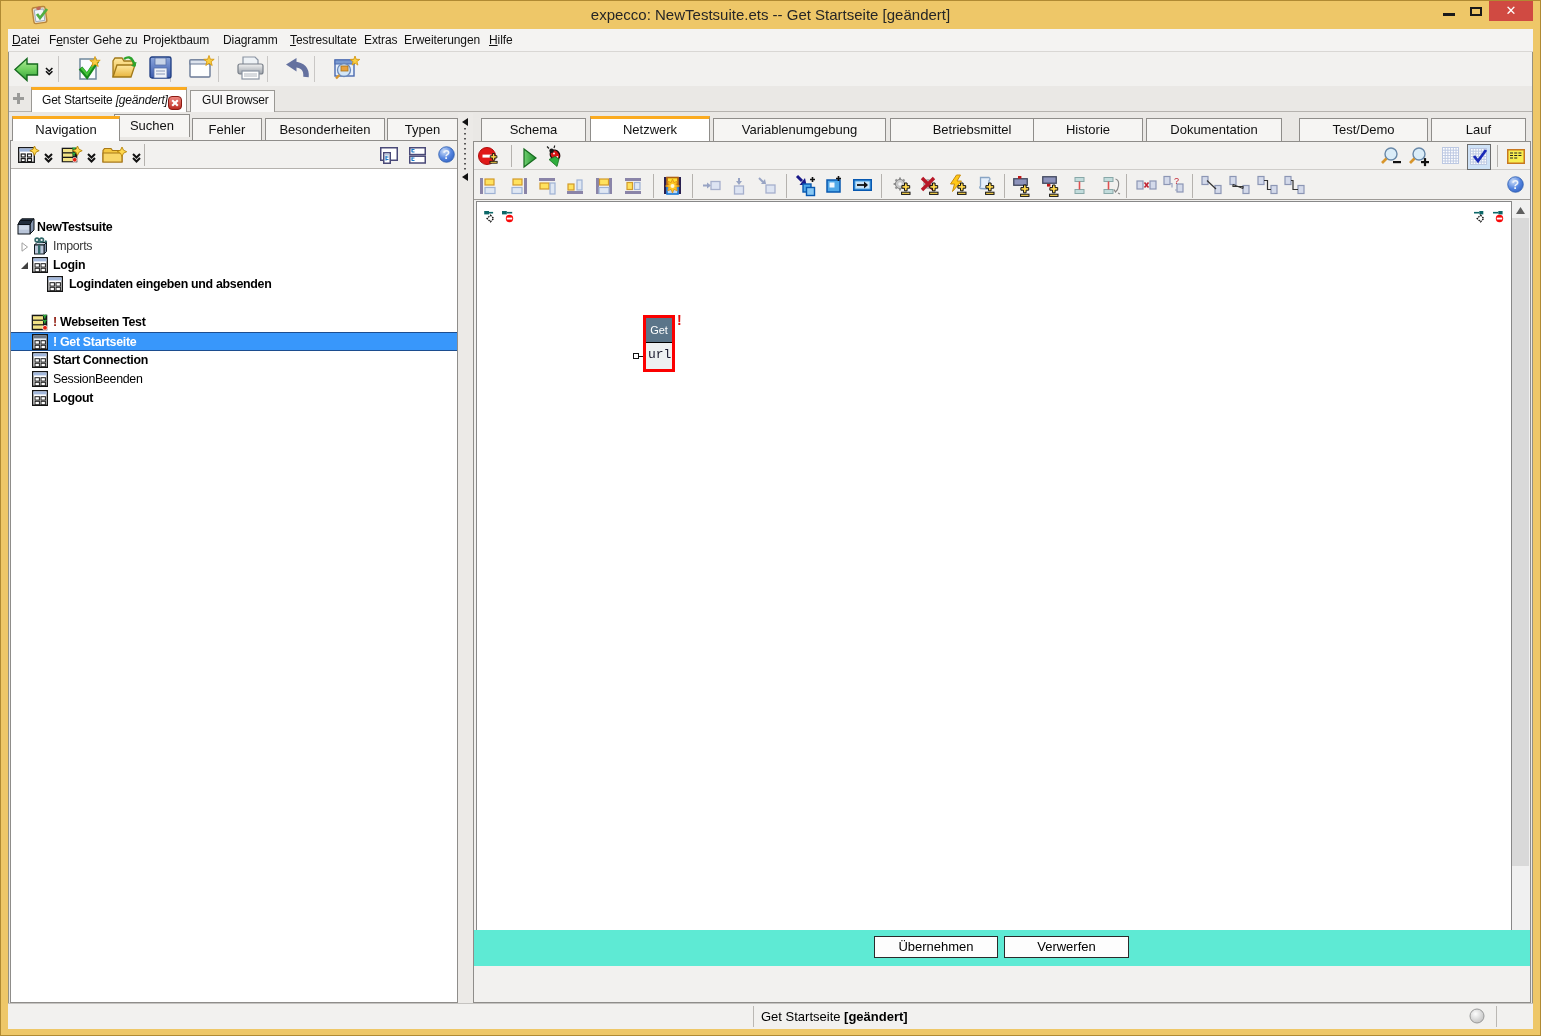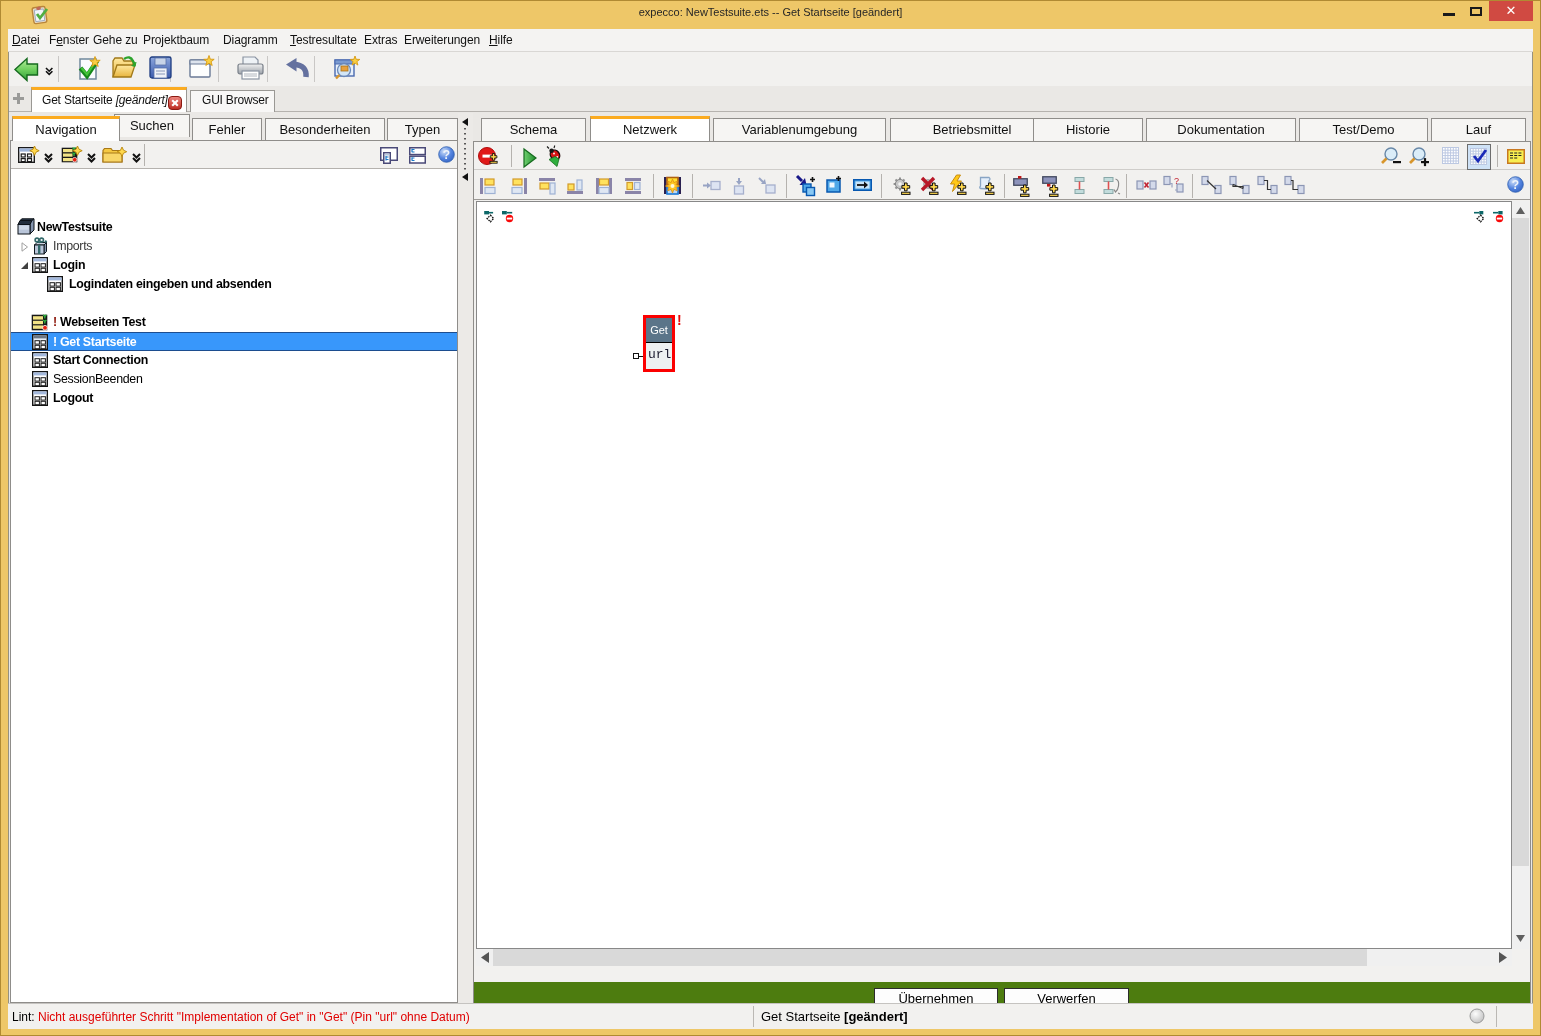--- a/index.html
+++ b/index.html
@@ -7,7 +7,7 @@
 body { position:relative; background:#eec768; font-family:"Liberation Sans",sans-serif; }
 .abs { position:absolute; }
 #frame { left:0; top:0; width:1541px; height:1036px; border:1px solid #b08a33; pointer-events:none; z-index:99; }
-#title-text { left:0; top:6px; width:1541px; text-align:center; font-size:11px; color:#262626; }
+#title-text { left:0; top:6px; width:1541px; text-align:center; font-size:15px; color:#262626; }
 #btn-min { left:1443px; top:13px; width:12px; height:3px; background:#1a1a1a; }
 #btn-max { left:1470px; top:7px; width:12px; height:9px; border:2px solid #1a1a1a; }
 #btn-close { left:1489px; top:1px; width:44px; height:20px; background:#d04a42; color:#fff; text-align:center; font-size:13px; line-height:20px; }

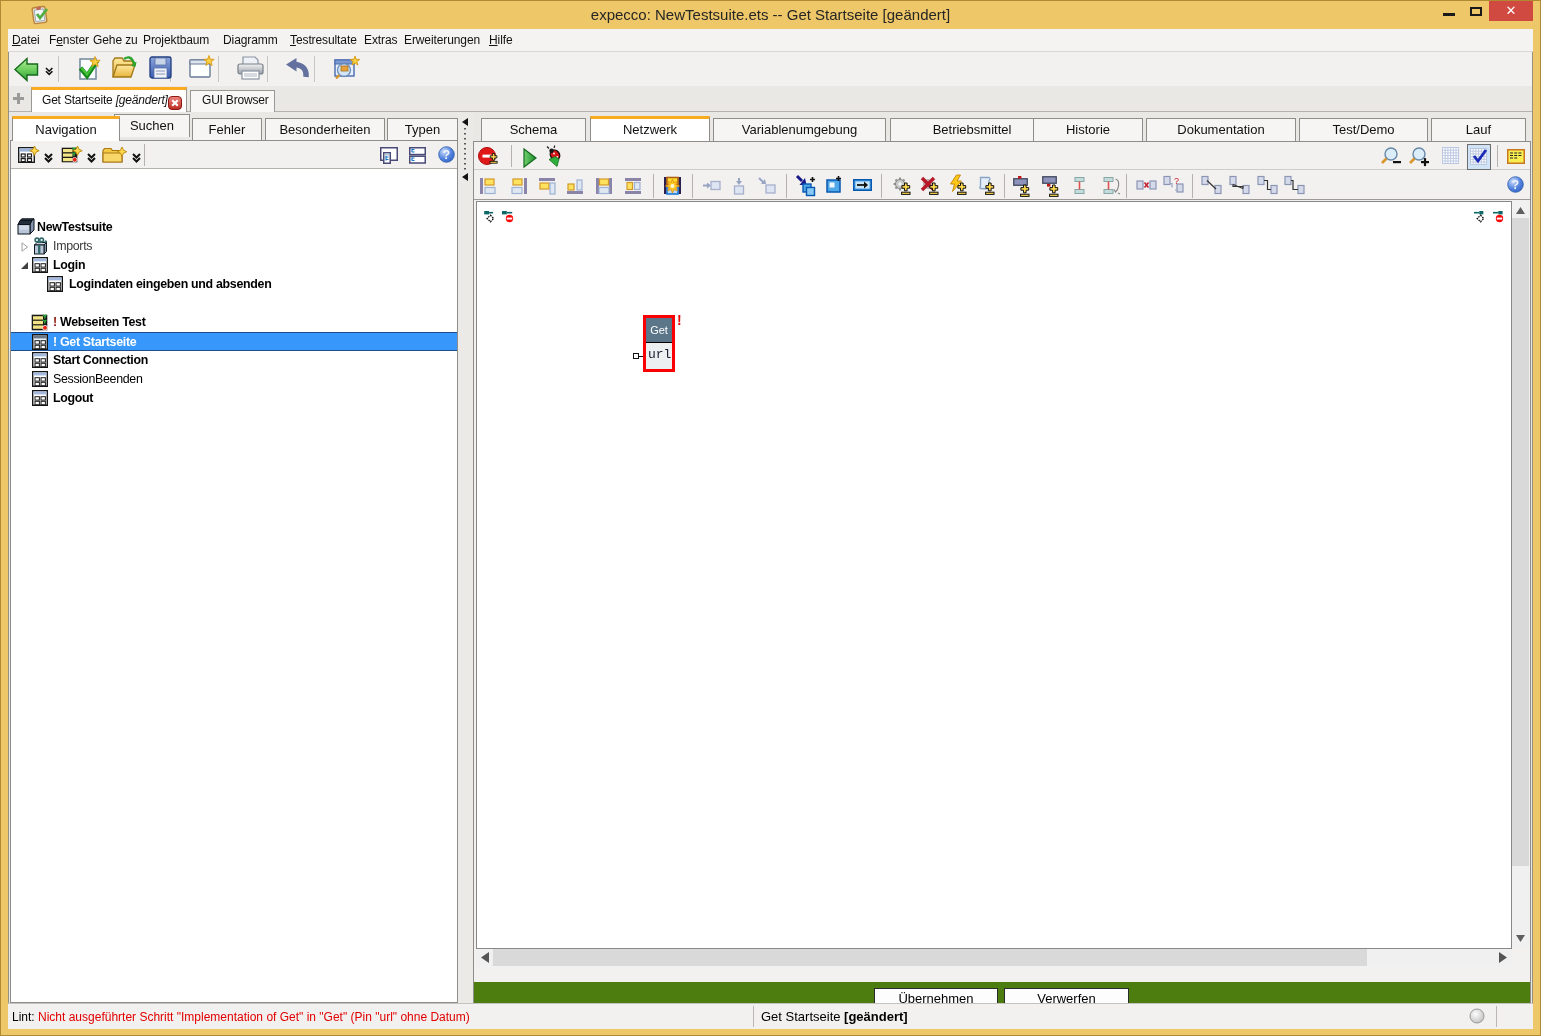--- a/index.html
+++ b/index.html
@@ -191,7 +191,7 @@
 <div class="abs tab2" style="left:713px;top:118px;width:173px;height:23px;line-height:21px;">Variablenumgebung</div>
 <div class="abs tab2" style="left:890px;top:118px;width:164px;height:23px;line-height:21px;">Betriebsmittel</div>
 <div class="abs tab2" style="left:1033px;top:118px;width:110px;height:23px;line-height:21px;">Historie</div>
-<div class="abs tab2" style="left:1146px;top:118px;width:150px;height:23px;line-height:21px;">Dokumentation</div>
+<div class="abs tab2" style="left:1146px;top:118px;width:136px;height:23px;line-height:21px;">Dokumentation</div>
 <div class="abs tab2" style="left:1299px;top:118px;width:129px;height:23px;line-height:21px;">Test/Demo</div>
 <div class="abs tab2" style="left:1431px;top:118px;width:95px;height:23px;line-height:21px;">Lauf</div>
 

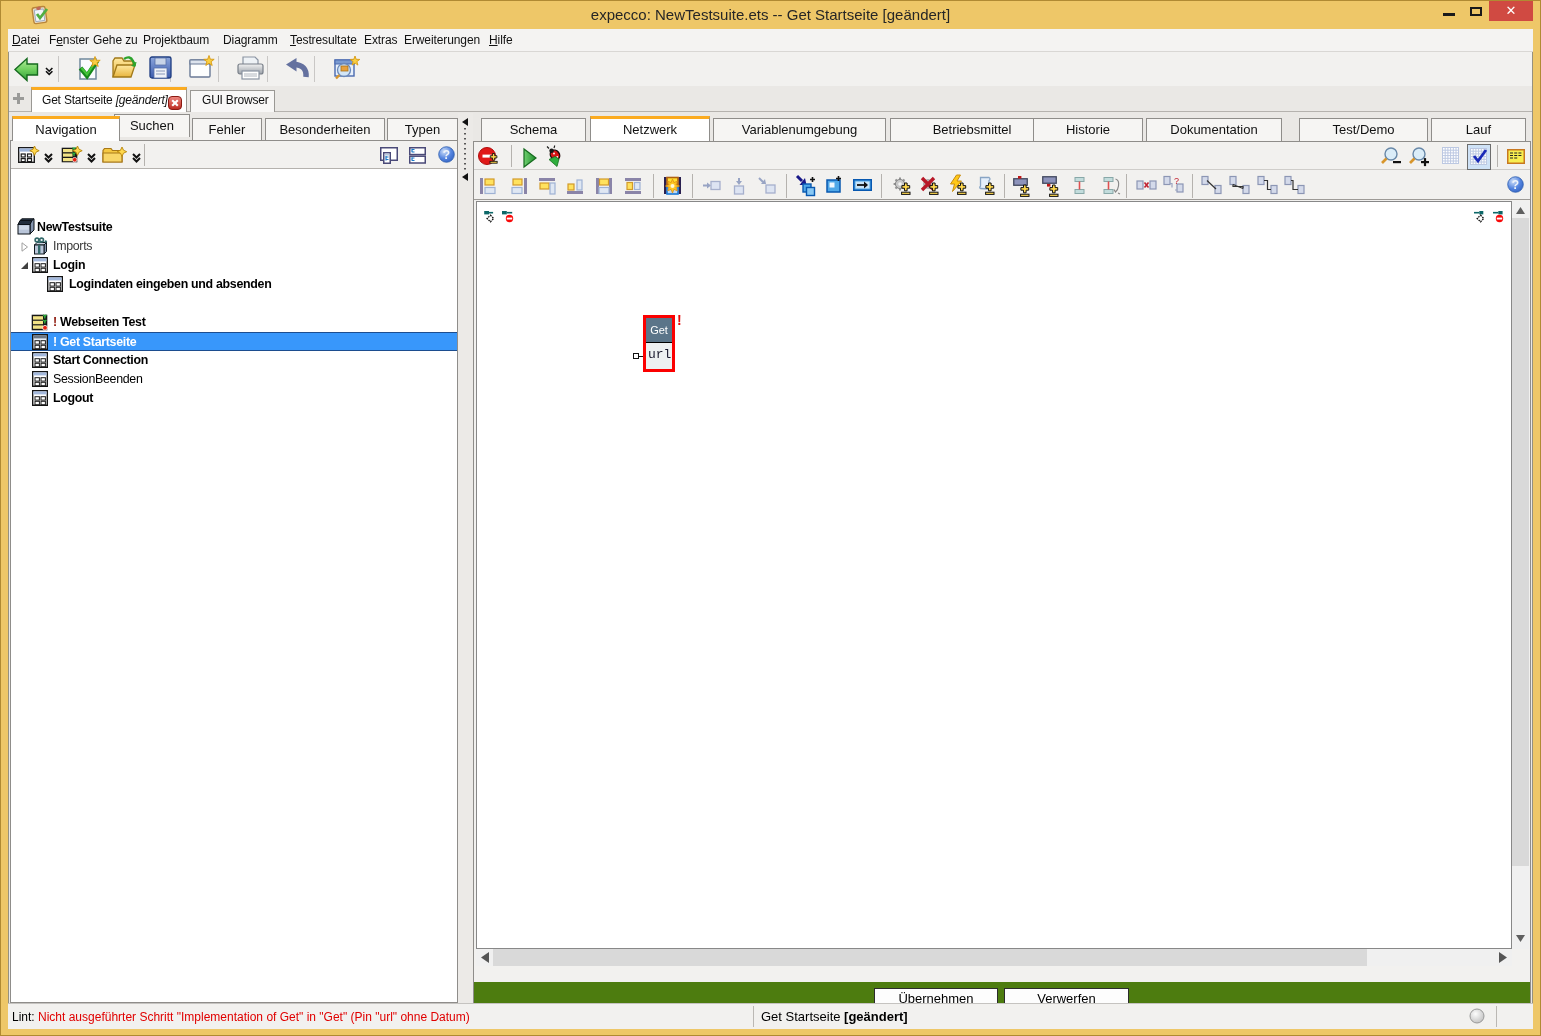--- a/index.html
+++ b/index.html
@@ -34,7 +34,7 @@
 #canvas { position:absolute; left:2px; top:59px; width:1036px; height:748px; background:#fff; border:1px solid #888; }
 #vscroll { position:absolute; left:1038px; top:59px; width:17px; height:748px; background:#f0f0f0; }
 #hscroll { position:absolute; left:2px; top:807px; width:1036px; height:17px; background:#f0f0f0; }
-#btnarea { position:absolute; left:0; top:840px; width:1056px; height:36px; background:#4d7c0f; }
+#btnarea { position:absolute; left:0; top:788px; width:1056px; height:36px; background:#5eead4; }
 .pbtn { position:absolute; top:6px; height:22px; background:#fdfdfd; border:1px solid #2b2b2b; text-align:center; font-size:13px; line-height:20px; color:#000; }
 #statusbar { left:8px; top:1003px; width:1525px; height:26px; background:#f2f1ef; border-top:1px solid #c5c3c0; font-size:13px; }
 #node { left:643px; top:315px; width:32px; height:57px; border:3px solid #fb0000; background:#edf0f1; }

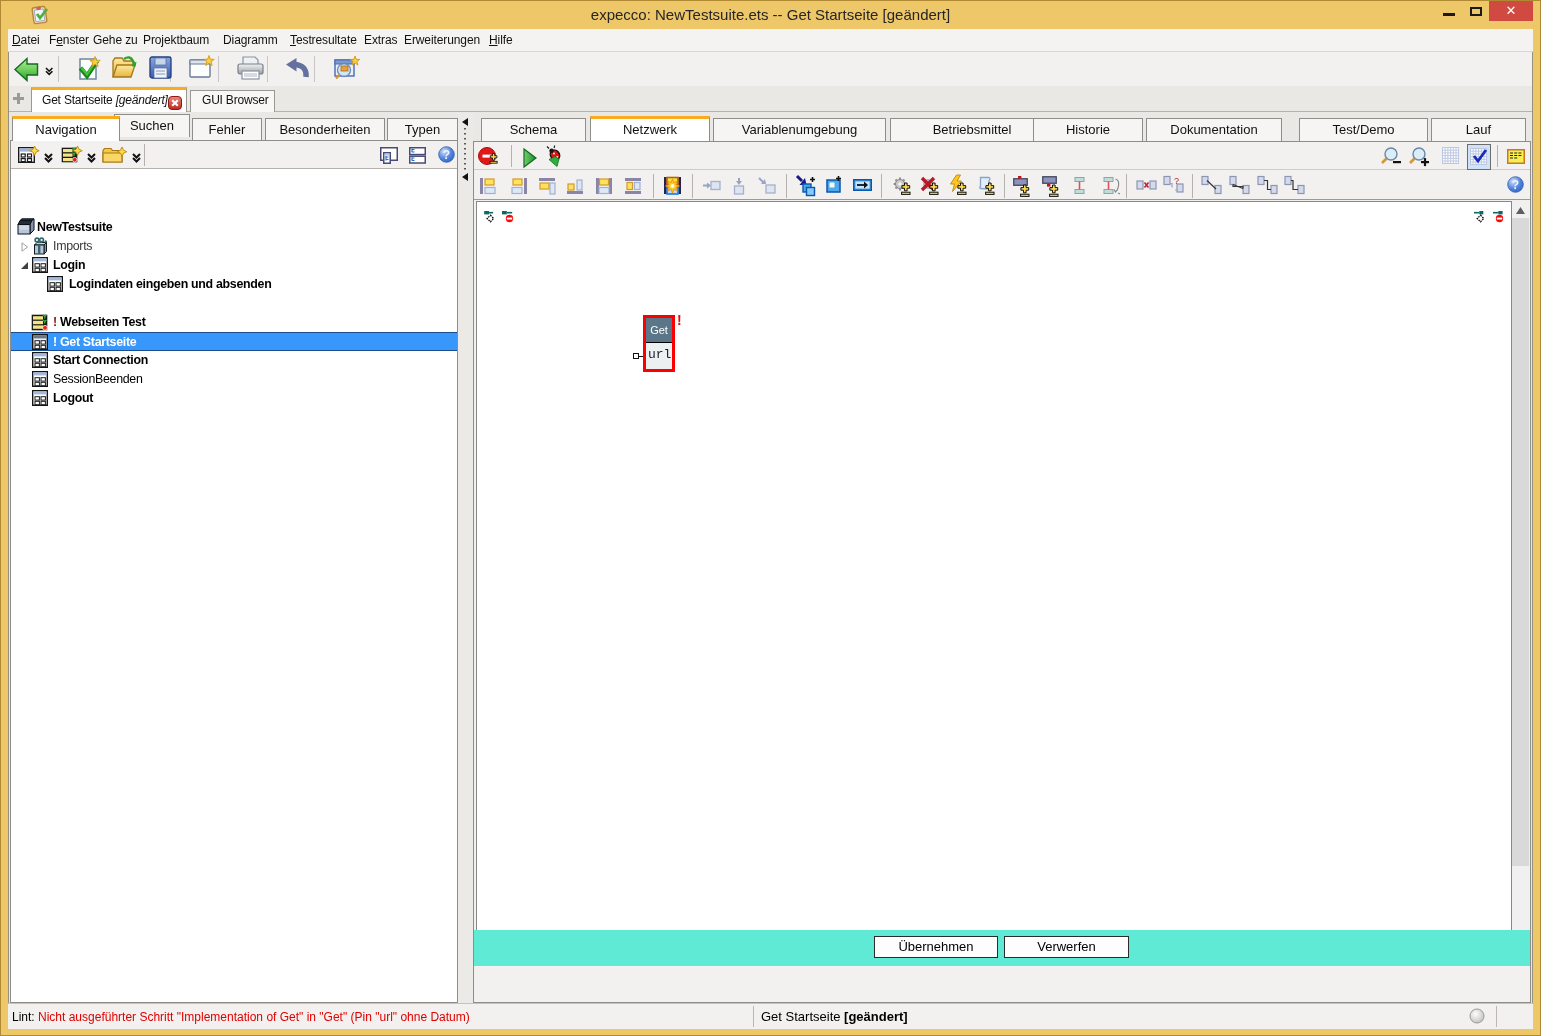--- a/index.html
+++ b/index.html
@@ -677,7 +677,6 @@
 <div class="abs" style="left:677px;top:312px;color:#e80808;font-weight:bold;font-size:14px">!</div>
 
 <div class="abs" id="statusbar">
-  <span style="position:absolute;left:4px;top:6px;color:#000;font-size:12px">Lint: <span style="color:#e00000">Nicht ausgeführter Schritt "Implementation of Get" in "Get" (Pin "url" ohne Datum)</span></span>
   <div style="position:absolute;left:745px;top:2px;width:1px;height:21px;background:#bbb8b4"></div>
   <span style="position:absolute;left:753px;top:5px;color:#000">Get Startseite <b>[geändert]</b></span>
   <div style="position:absolute;left:1488px;top:2px;width:1px;height:21px;background:#bbb8b4"></div>

